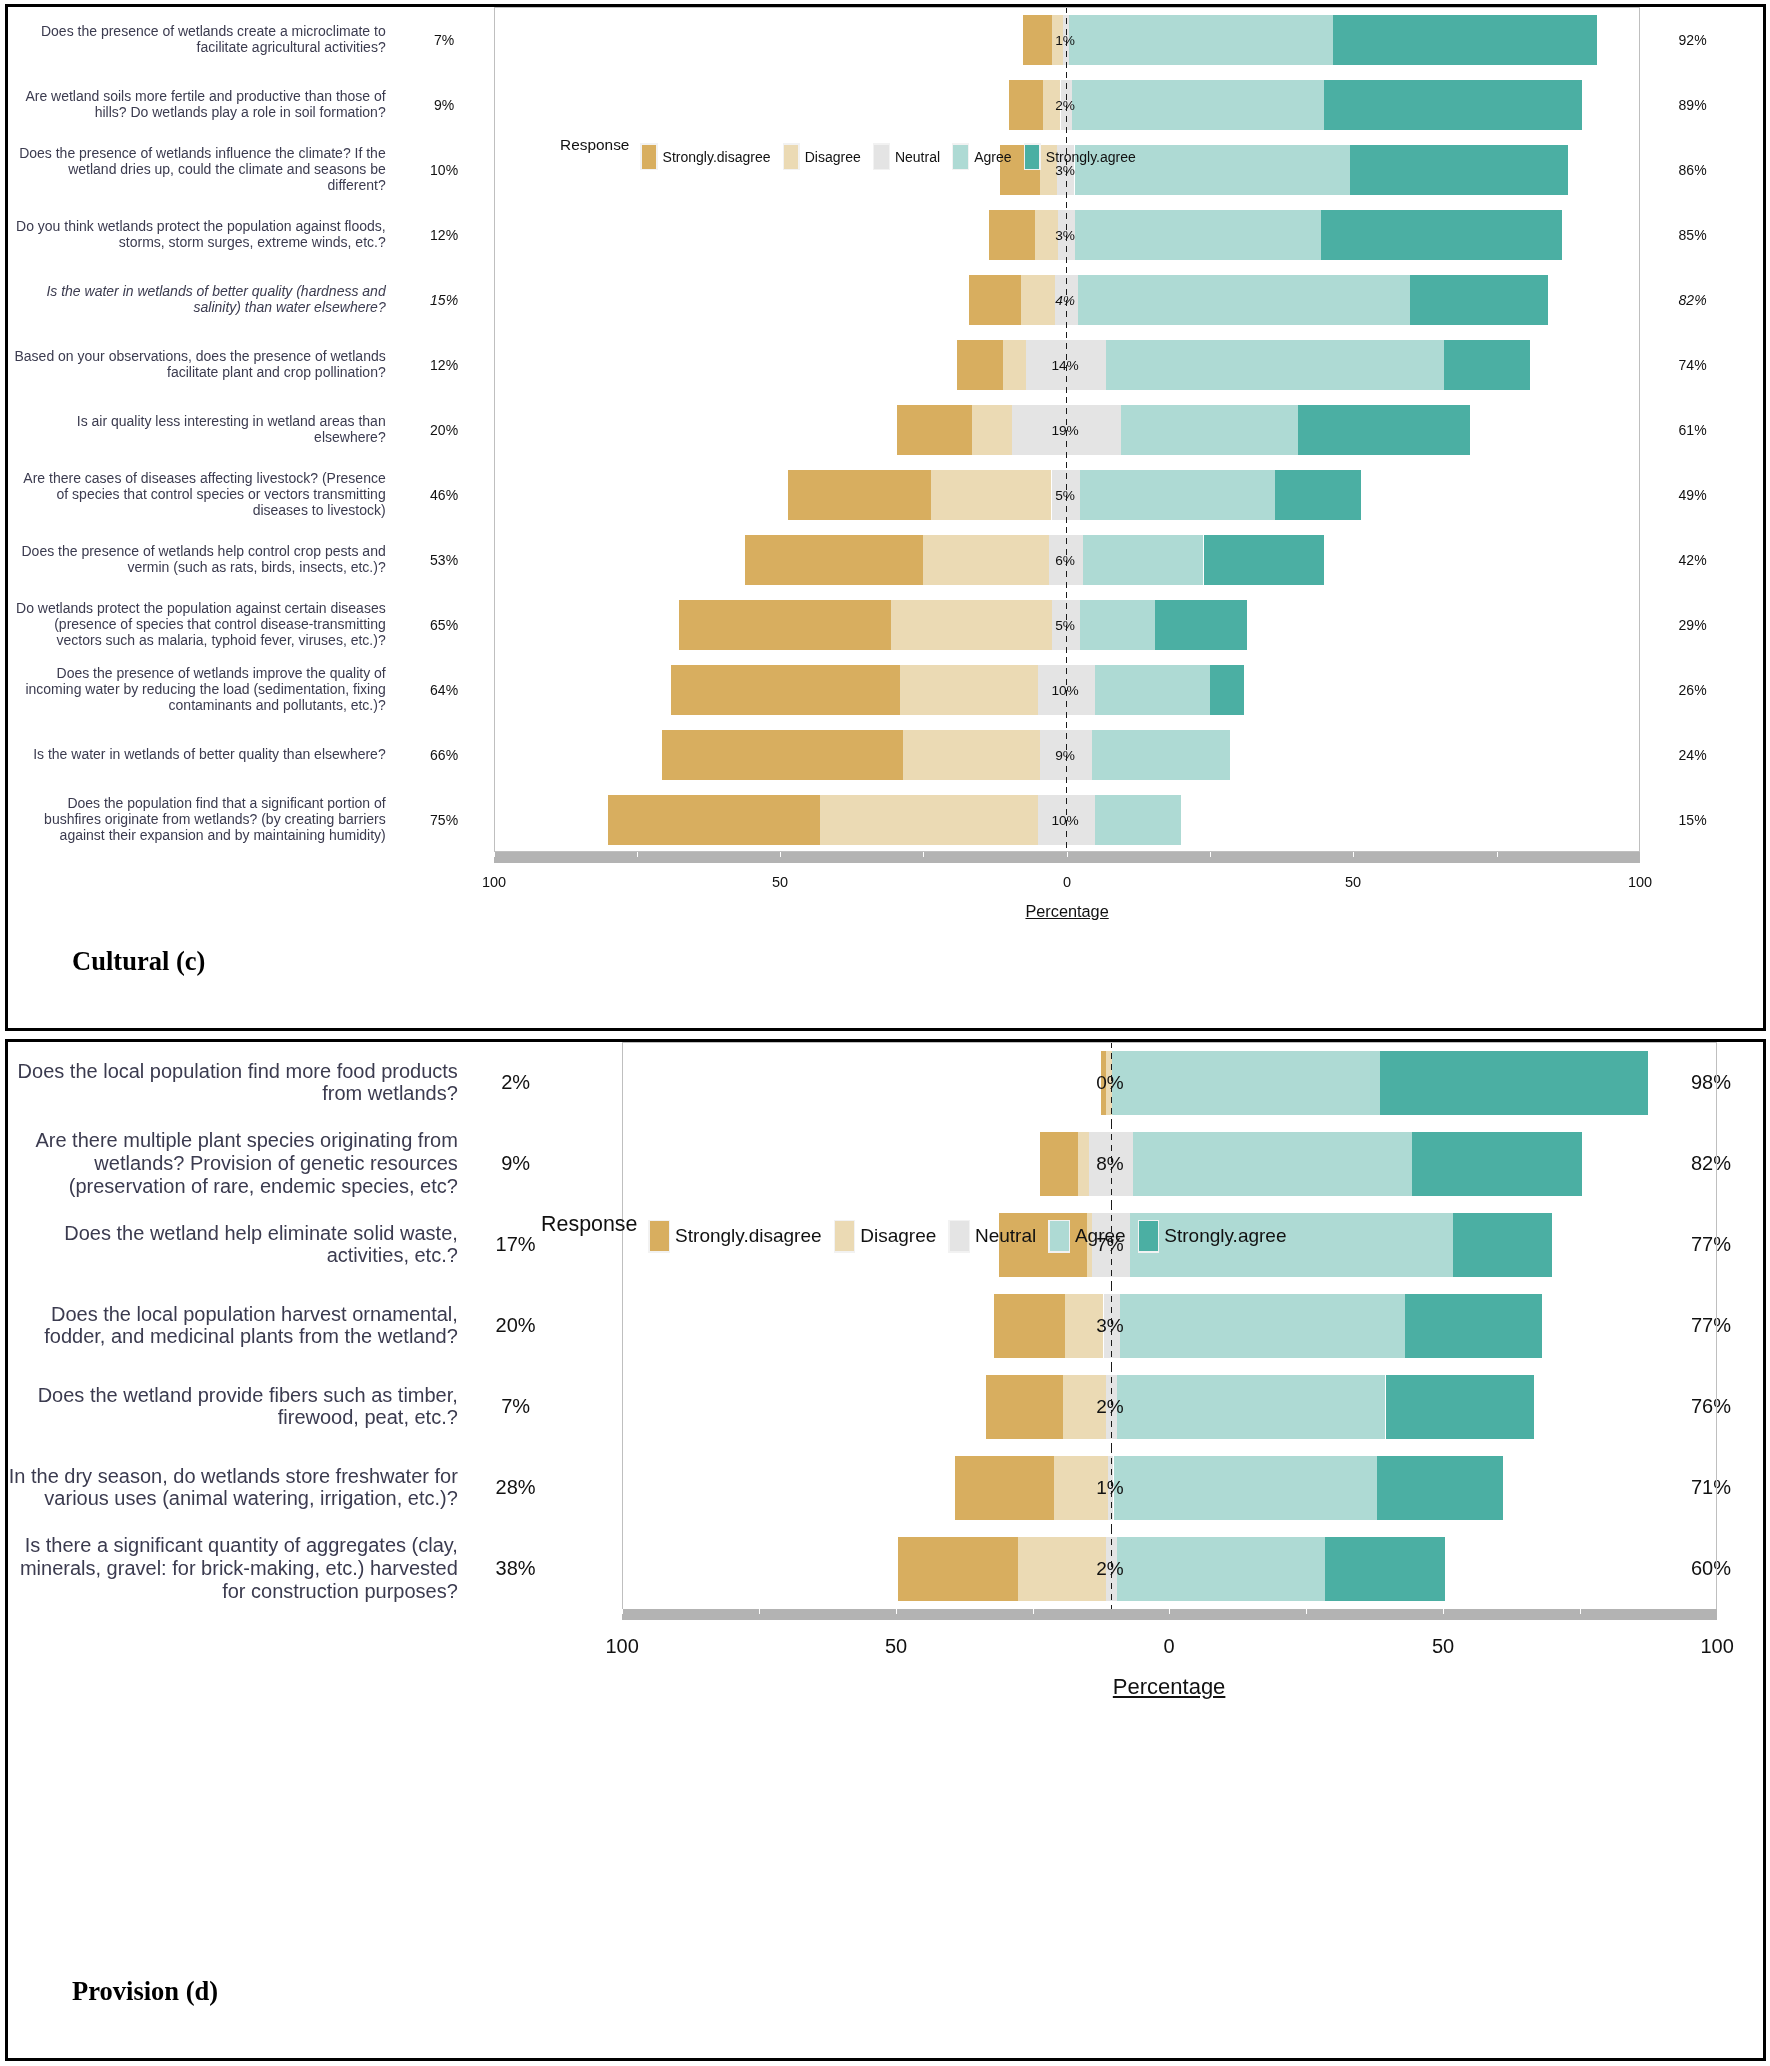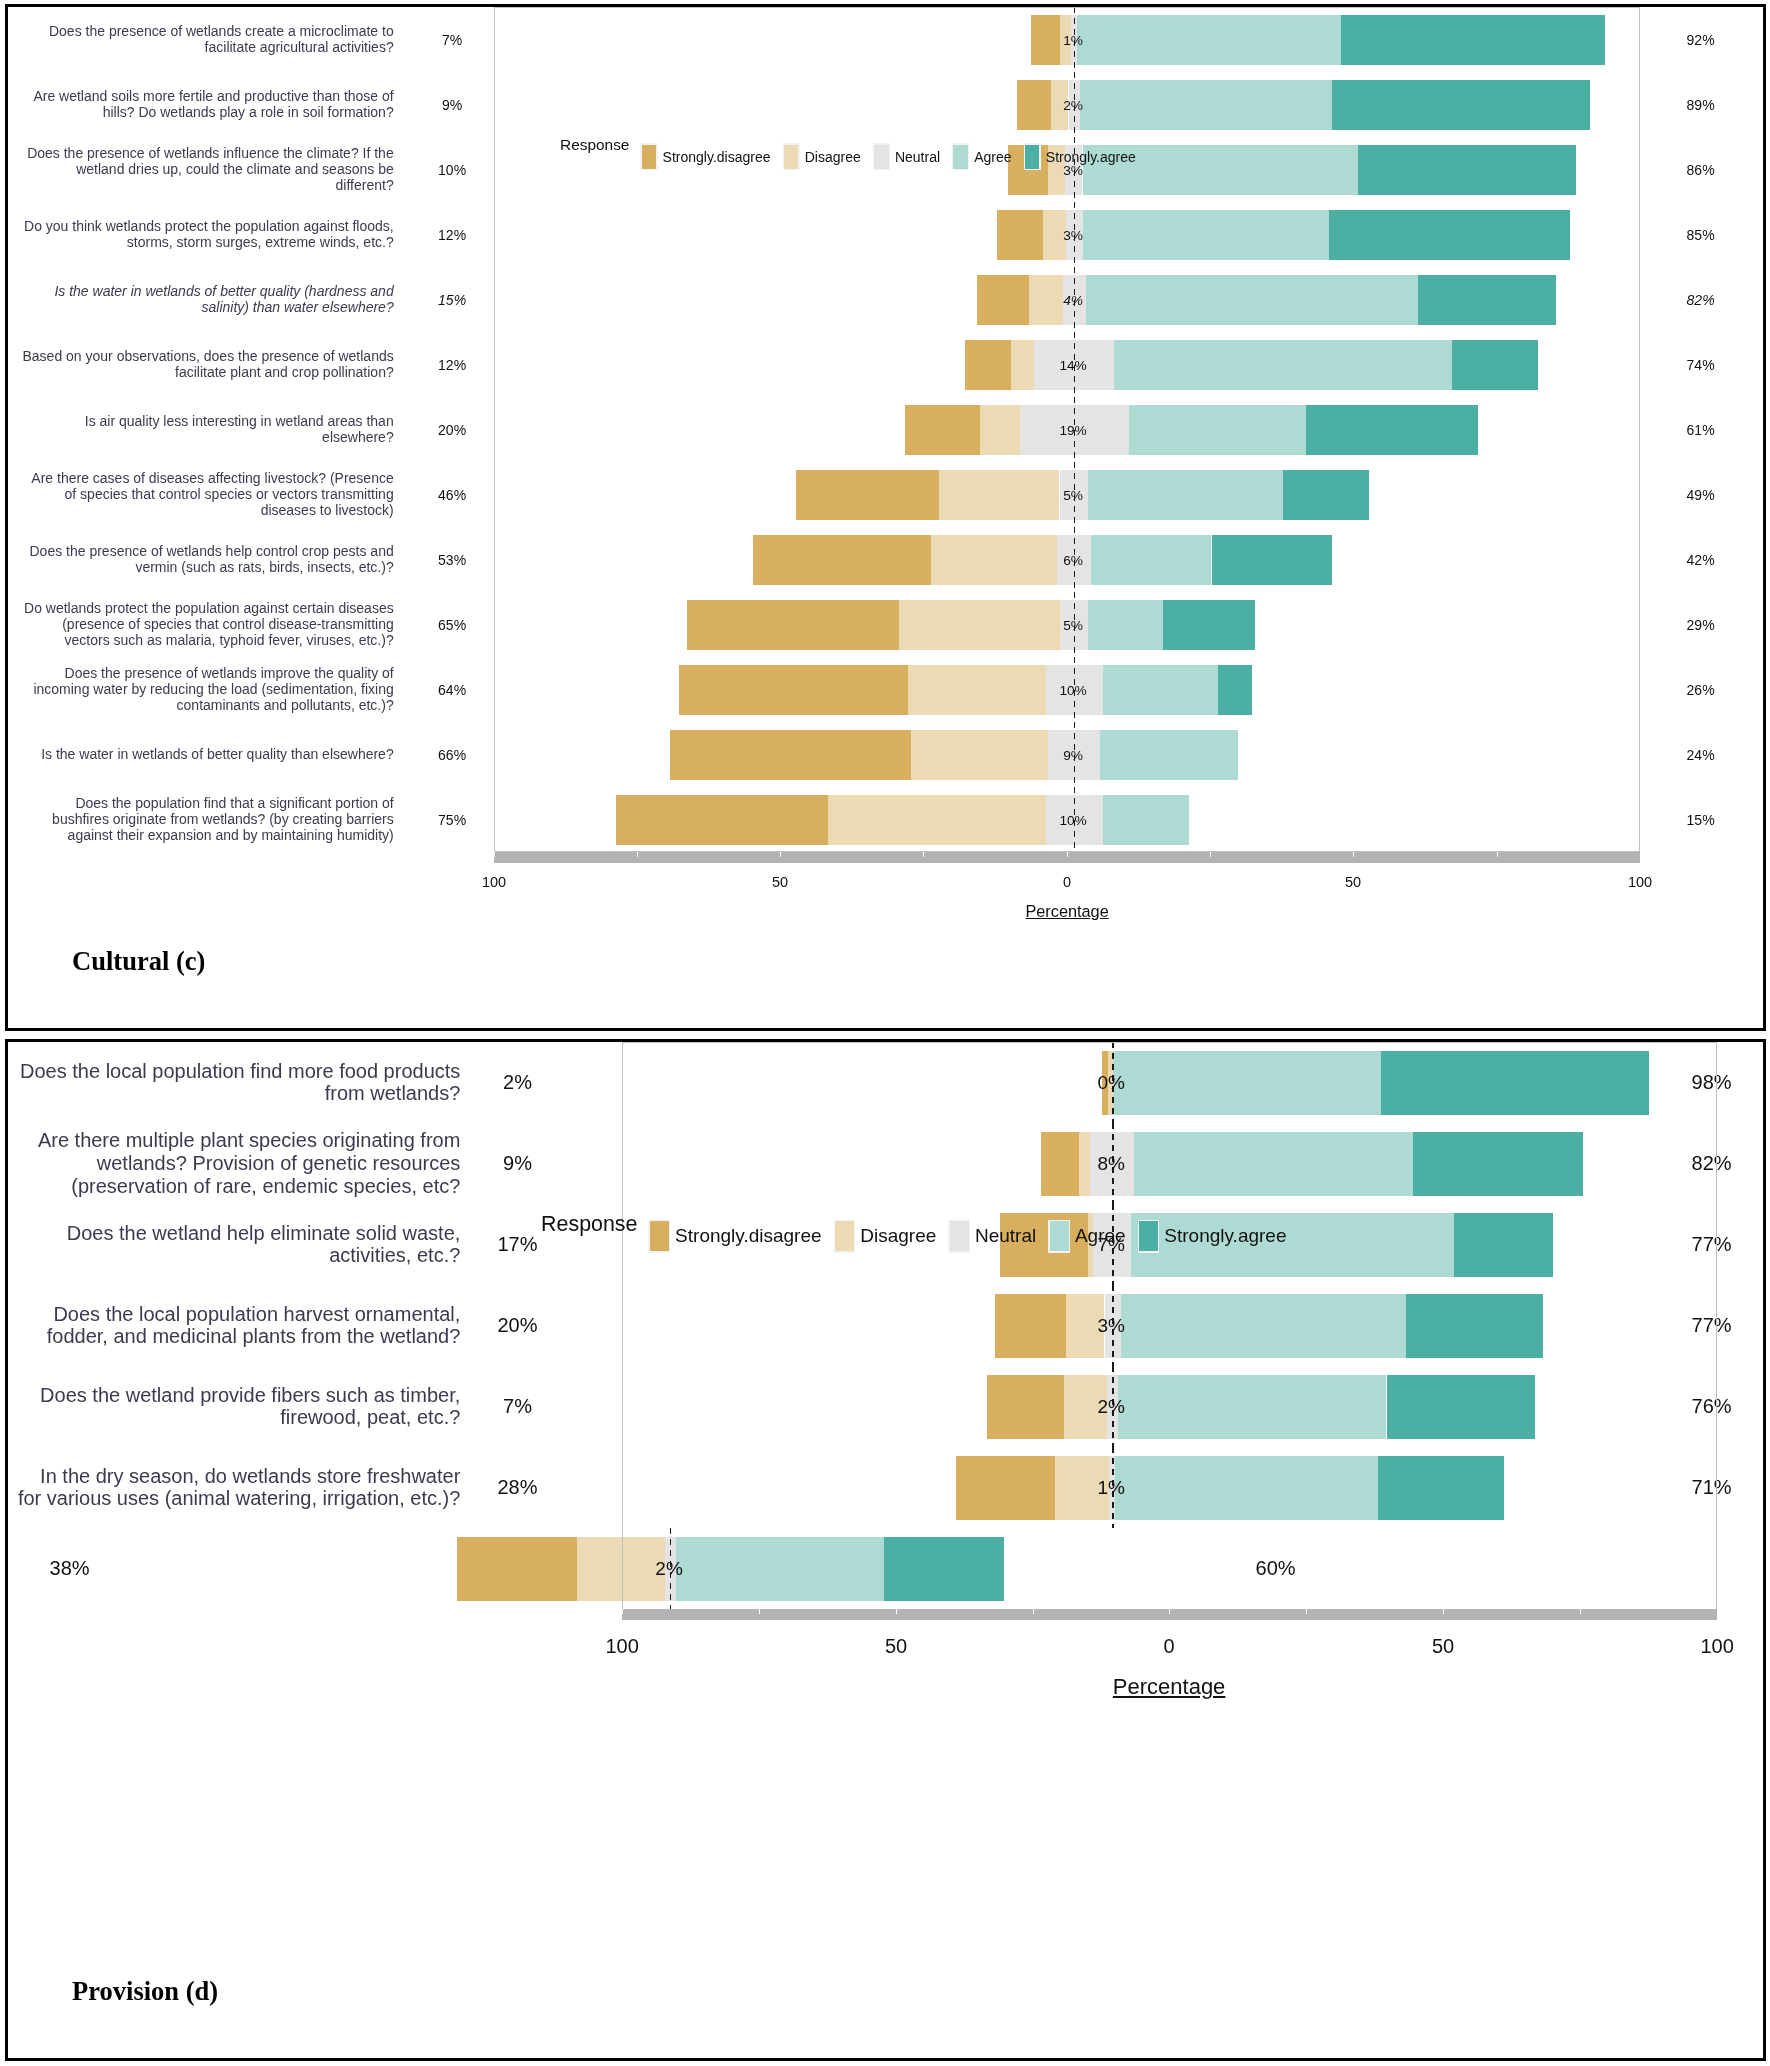--- a/index.html
+++ b/index.html
@@ -21,7 +21,7 @@
 
   
   .chart { position:relative; width:100%; }
-  .rows { position:relative;padding-left:8px; }
+  .rows { position:relative; }
   .row { display:flex; align-items:center; position:relative; }
 
   .qlabel {

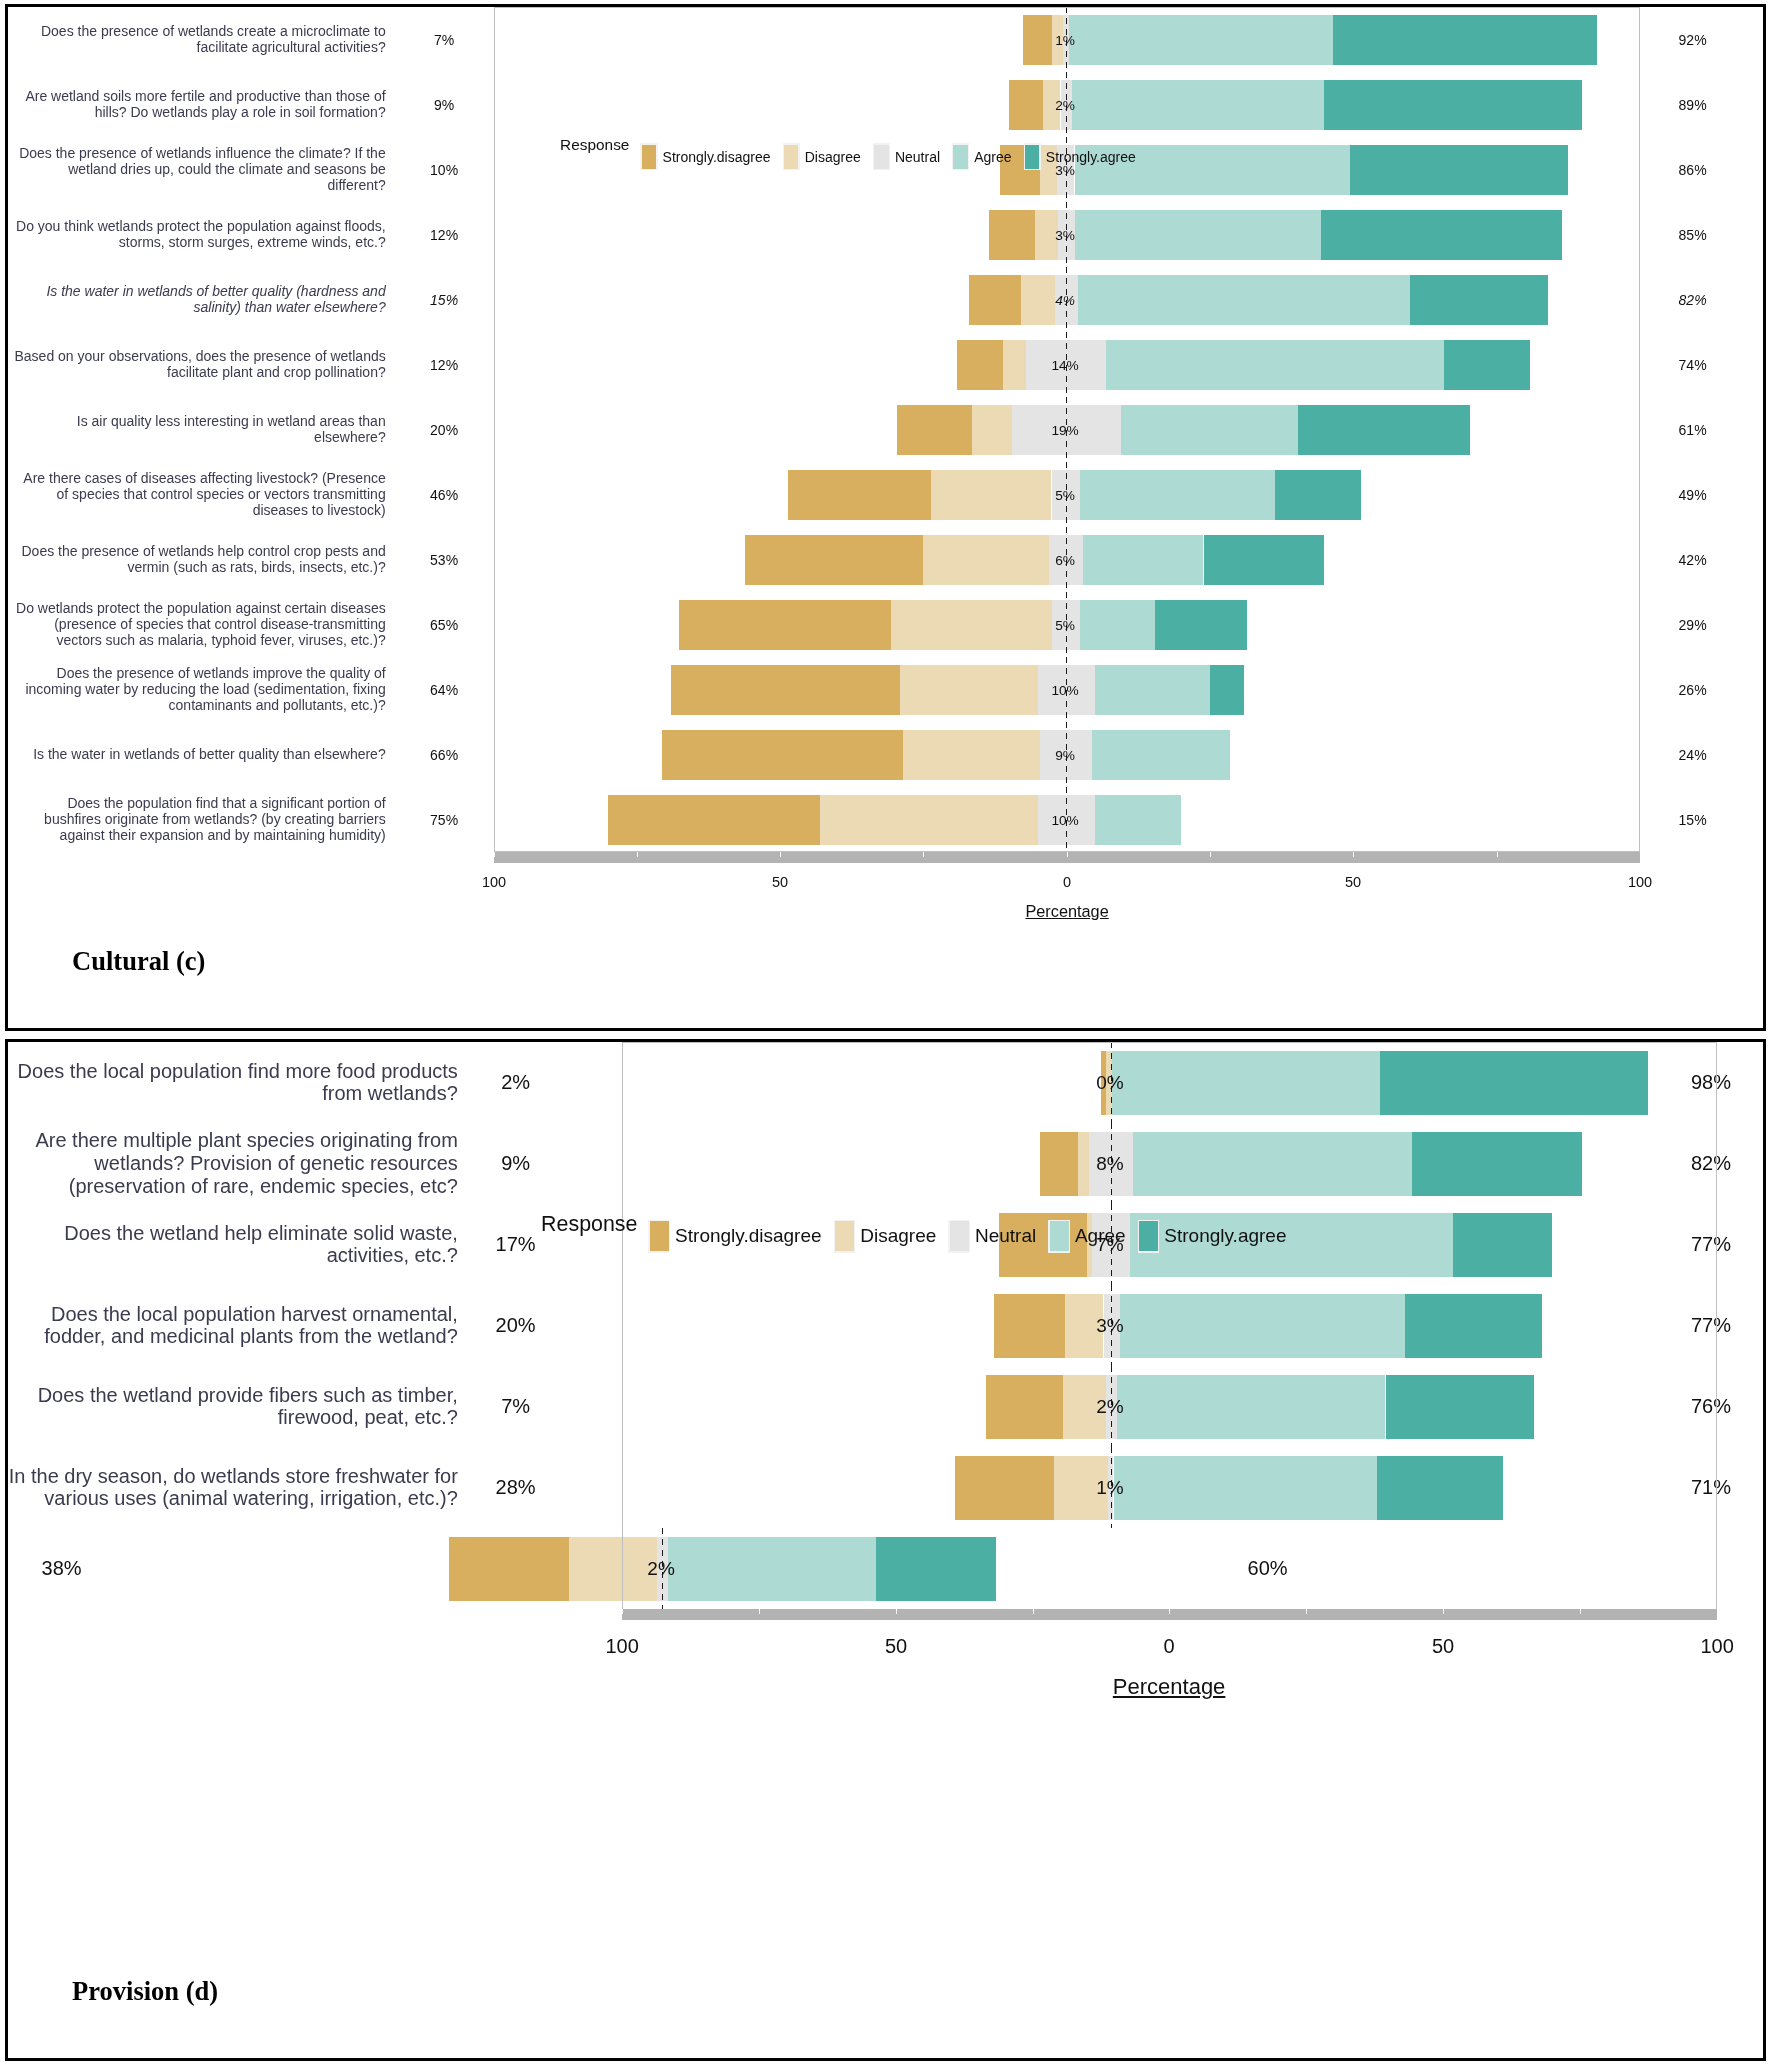--- a/index.html
+++ b/index.html
@@ -453,6 +453,7 @@
             <div class="pct-right">71%</div>
           </div>
           <div class="row" style="height: 81px;">
+            <div class="qlabel">Is there a significant quantity of aggregates (clay, minerals, gravel: for brick-making, etc.) harvested for construction purposes?</div>
             <div class="pct-left">38%</div>
             <div class="plotwrap" style="width: 1095px; flex: 0 0 1095px; height: 81px;">
               <div class="bar" style="left: 334px; height: 64px; top: 8.6px;">

